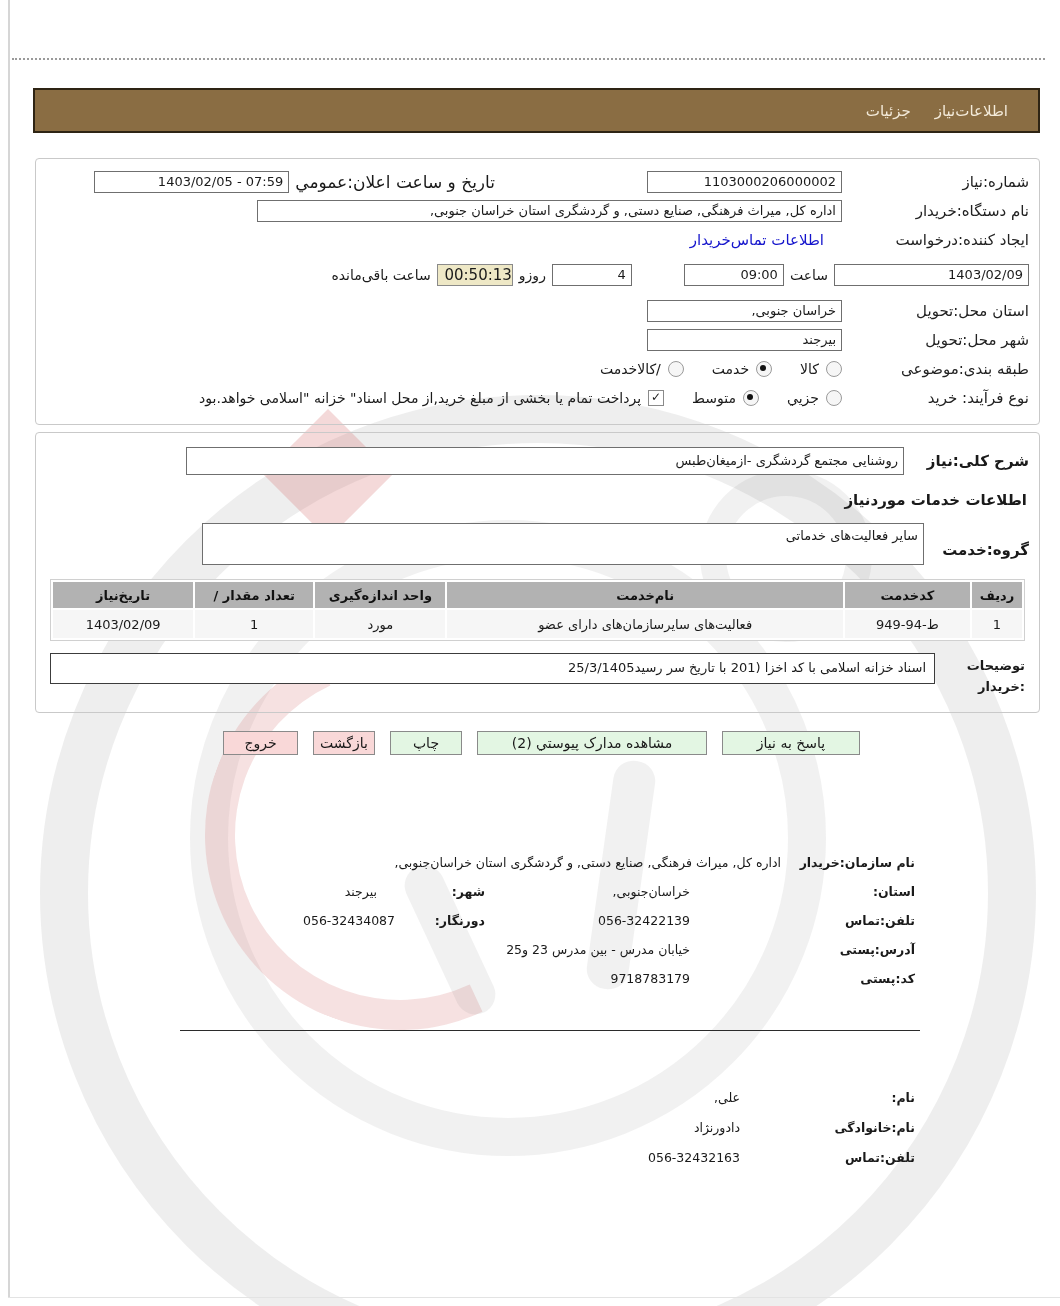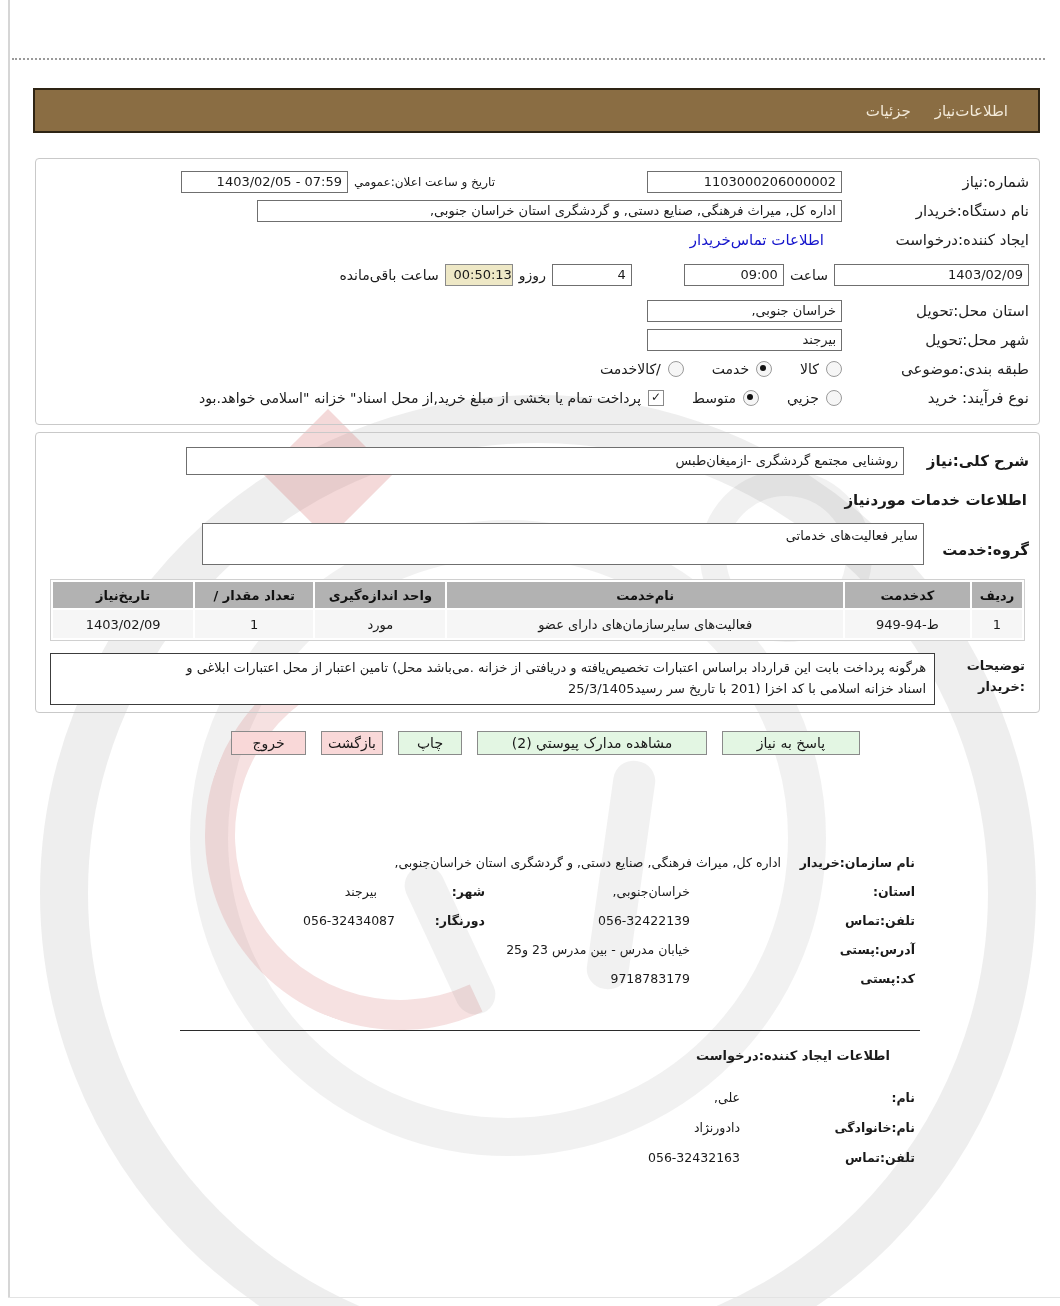--- a/index.html
+++ b/index.html
@@ -106,7 +106,7 @@
         <span class="lbl">شماره:نیاز</span>
         <span class="inp" style="width:195px">1103000206000002</span>
         <span class="small-lbl" style="margin-right:152px;font-size:12px">تاریخ و ساعت اعلان:عمومي</span>
-        <span class="inp" style="width:167px">07:59 - 1403/02/05</span>
+        <span class="inp" style="width:195px">07:59 - 1403/02/05</span>
       </div>
       <div class="row">
         <span class="lbl">نام دستگاه:خریدار</span>

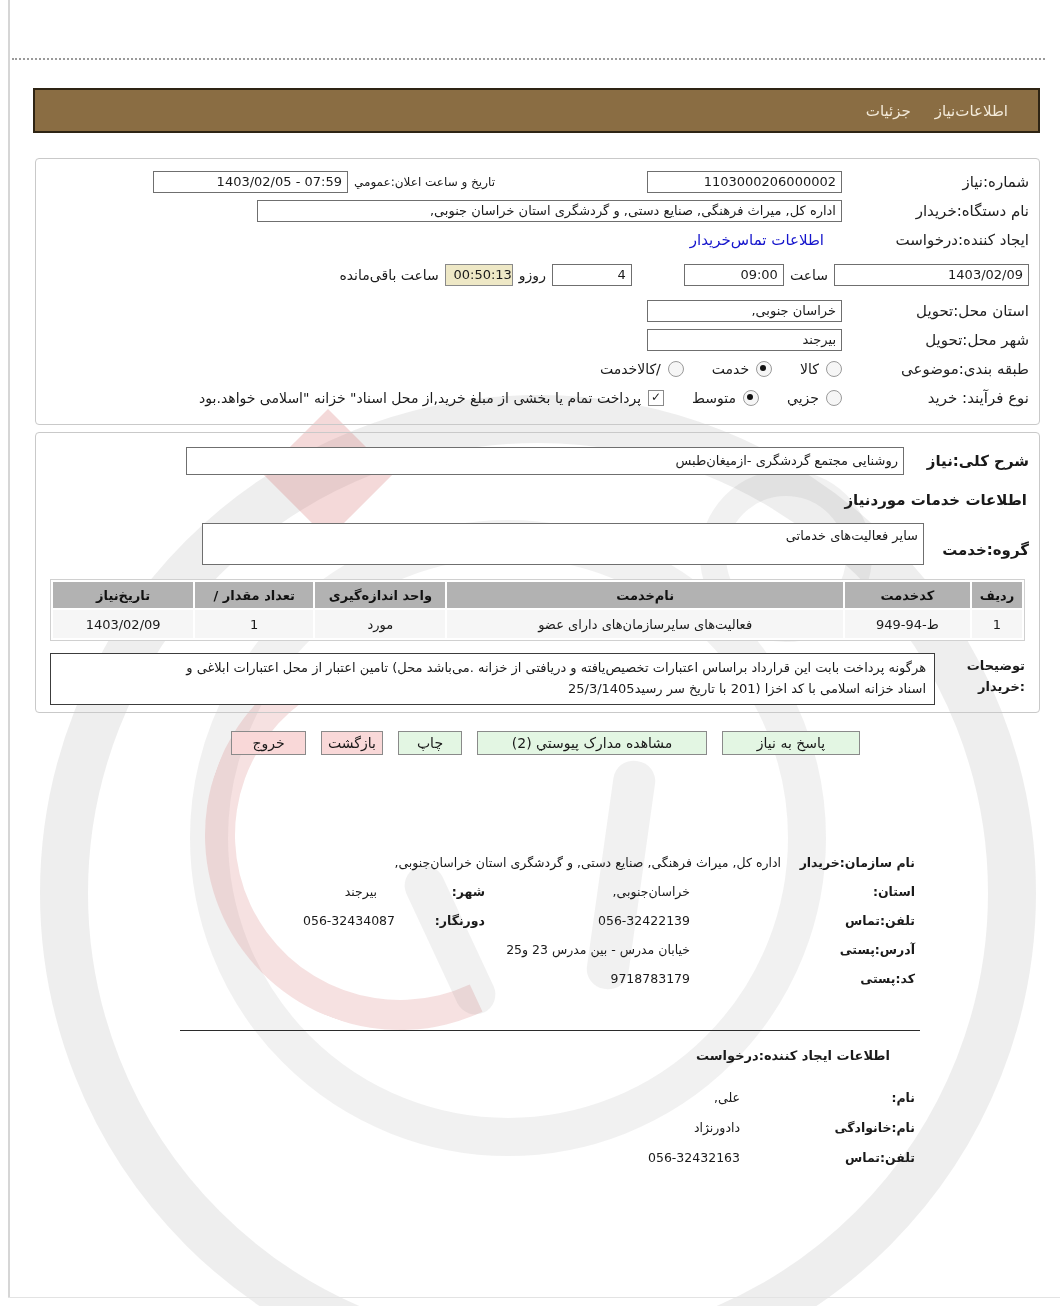--- a/index.html
+++ b/index.html
@@ -105,7 +105,7 @@
       <div class="row">
         <span class="lbl">شماره:نیاز</span>
         <span class="inp" style="width:195px">1103000206000002</span>
-        <span class="small-lbl" style="margin-right:152px;font-size:12px">تاریخ و ساعت اعلان:عمومي</span>
+        <span class="small-lbl" style="margin-right:152px;font-size:17px">تاریخ و ساعت اعلان:عمومي</span>
         <span class="inp" style="width:195px">07:59 - 1403/02/05</span>
       </div>
       <div class="row">

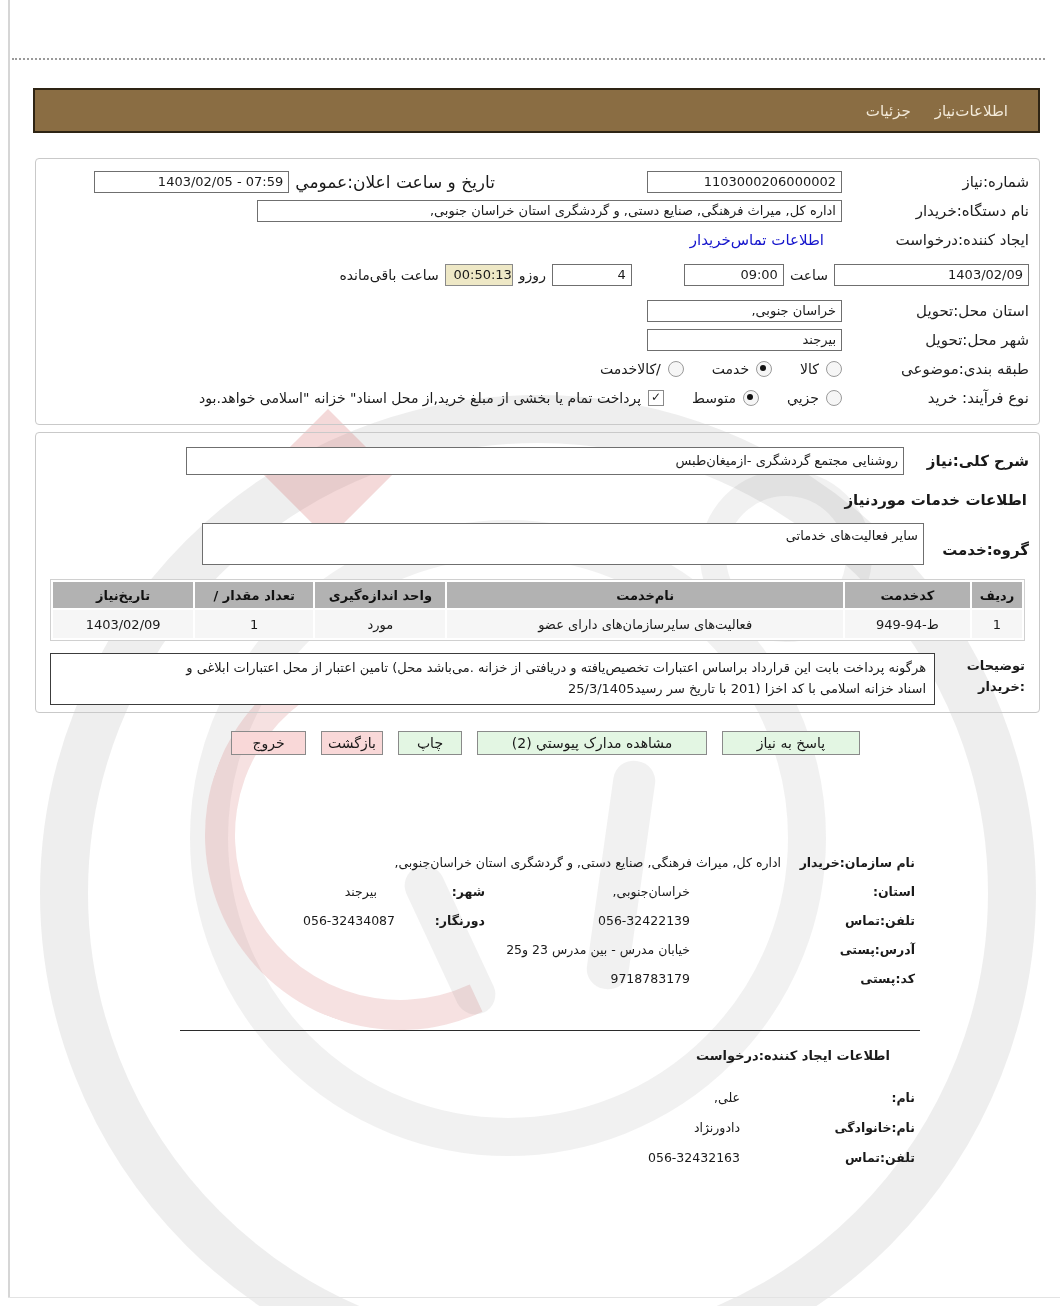--- a/index.html
+++ b/index.html
@@ -34,8 +34,8 @@
   .lbl2{line-height:1.2;}
   .inp{background:#fff;border:1px solid #6f6f6f;height:22px;line-height:20px;font-size:13px;padding:0 5px;
        box-sizing:border-box;white-space:nowrap;overflow:hidden;flex:none;}
-  .count{background:#eee8c6;border:1px solid #8a8a8a;width:68px;height:22px;line-height:20px;text-align:right;
-         font-size:13px;box-sizing:border-box;flex:none;}
+  .count{background:#eee8c6;border:1px solid #8a8a8a;width:76px;height:22px;line-height:20px;text-align:right;
+         font-size:15px;box-sizing:border-box;flex:none;}
   .small-lbl{font-size:14px;margin:0 6px;white-space:nowrap;}
   .link{color:#1414cc;font-size:15px;margin-right:18px;cursor:pointer;white-space:nowrap;}
   .radio{width:14px;height:14px;border:1px solid #9a9a9a;border-radius:50%;background:#f6f6f6;margin-left:7px;

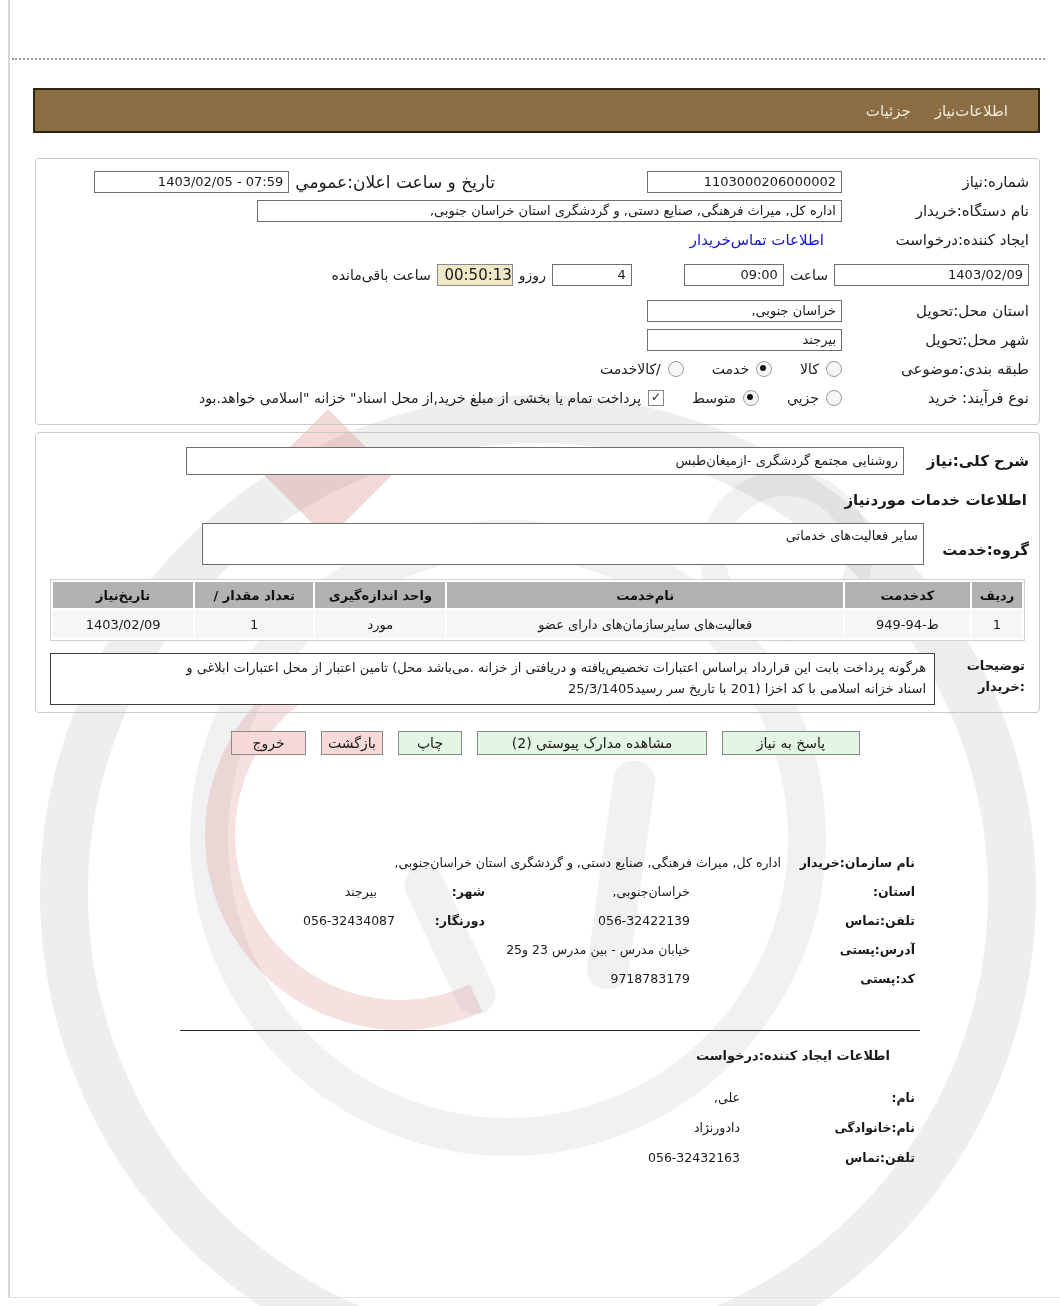--- a/index.html
+++ b/index.html
@@ -201,7 +201,6 @@
           <span style="display:block">:خریدار</span>
         </span>
         <span class="notes-box">
-          <span style="display:block">هرگونه پرداخت بابت این قرارداد براساس اعتبارات تخصیص‌یافته و دریافتی از خزانه .می‌باشد محل) تامین اعتبار از محل اعتبارات ابلاغی و</span>
           <span style="display:block">اسناد خزانه اسلامی با کد اخزا (201 با تاریخ سر رسید25/3/1405</span>
         </span>
       </div>

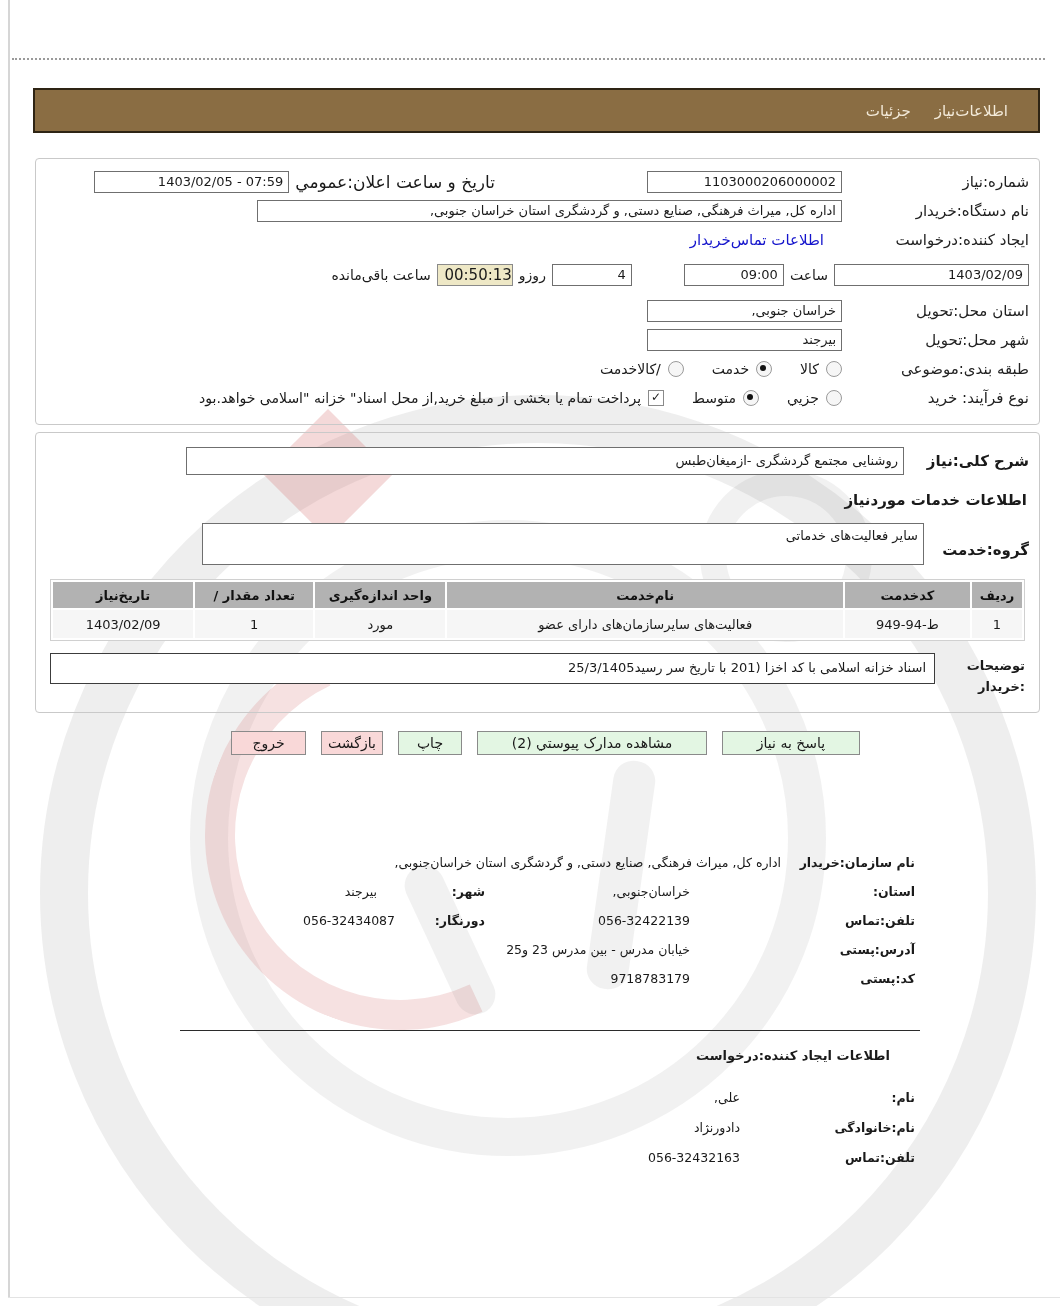--- a/index.html
+++ b/index.html
@@ -209,7 +209,7 @@
     <div class="btns">
       <span class="btn green" style="width:138px">پاسخ به نیاز</span>
       <span class="btn green" style="width:230px">مشاهده مدارک پیوستي (2)</span>
-      <span class="btn green" style="width:64px">چاپ</span>
+      <span class="btn green" style="width:72px">چاپ</span>
       <span class="btn pink" style="width:62px">بازگشت</span>
       <span class="btn pink" style="width:75px">خروج</span>
     </div>

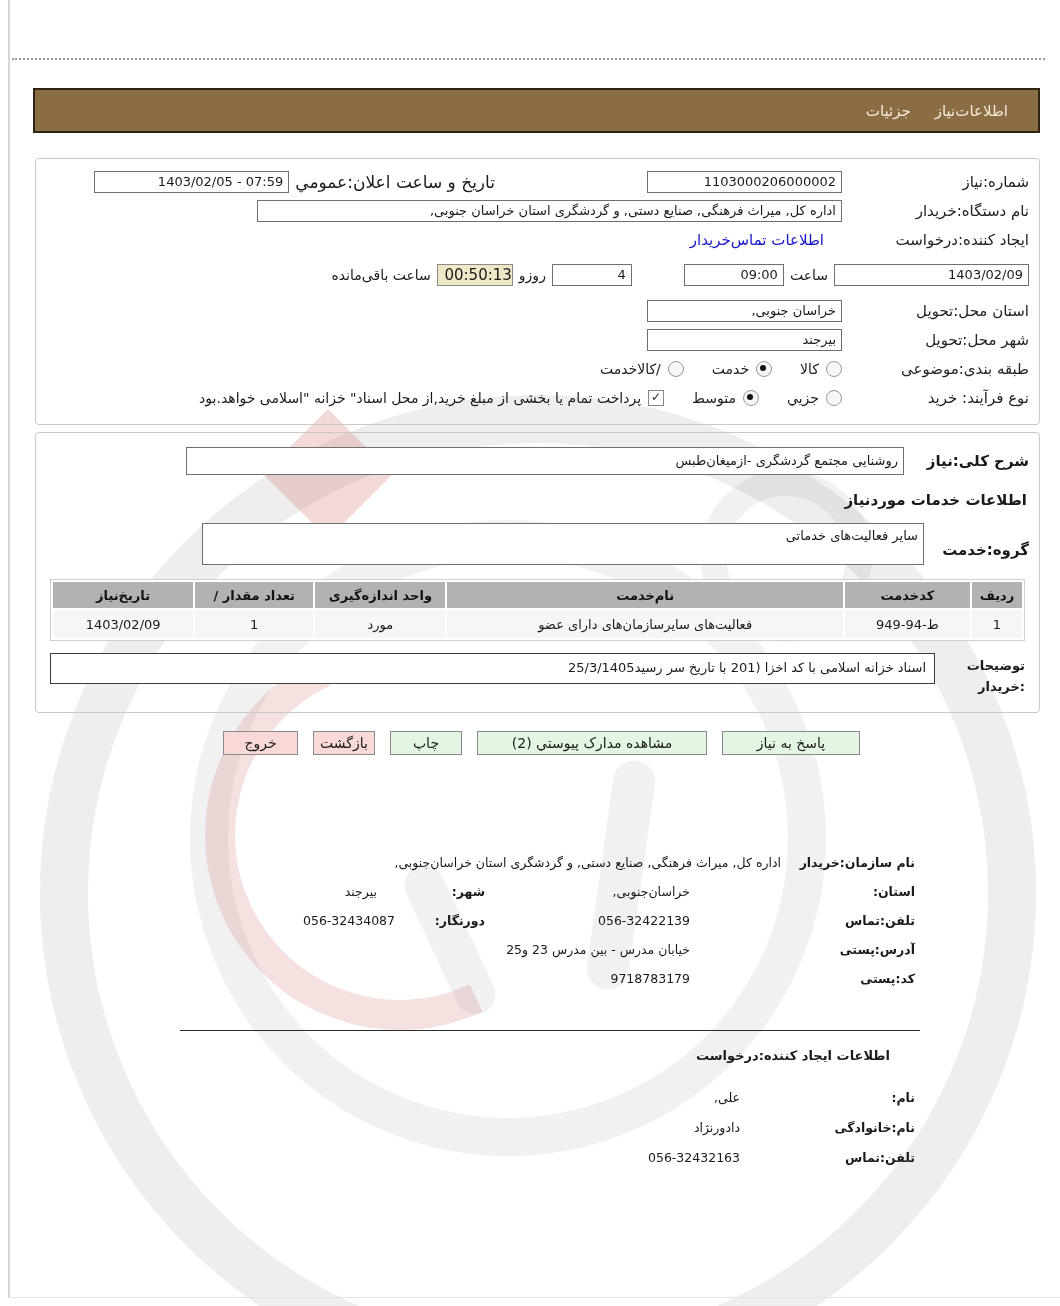--- a/index.html
+++ b/index.html
@@ -238,7 +238,6 @@
 
     <div class="divider"></div>
 
-    <div class="creator-head">اطلاعات ایجاد کننده:درخواست</div>
     <div class="creator">
       <div class="clbl">نام:</div>
       <div class="pr45">علی,</div>

